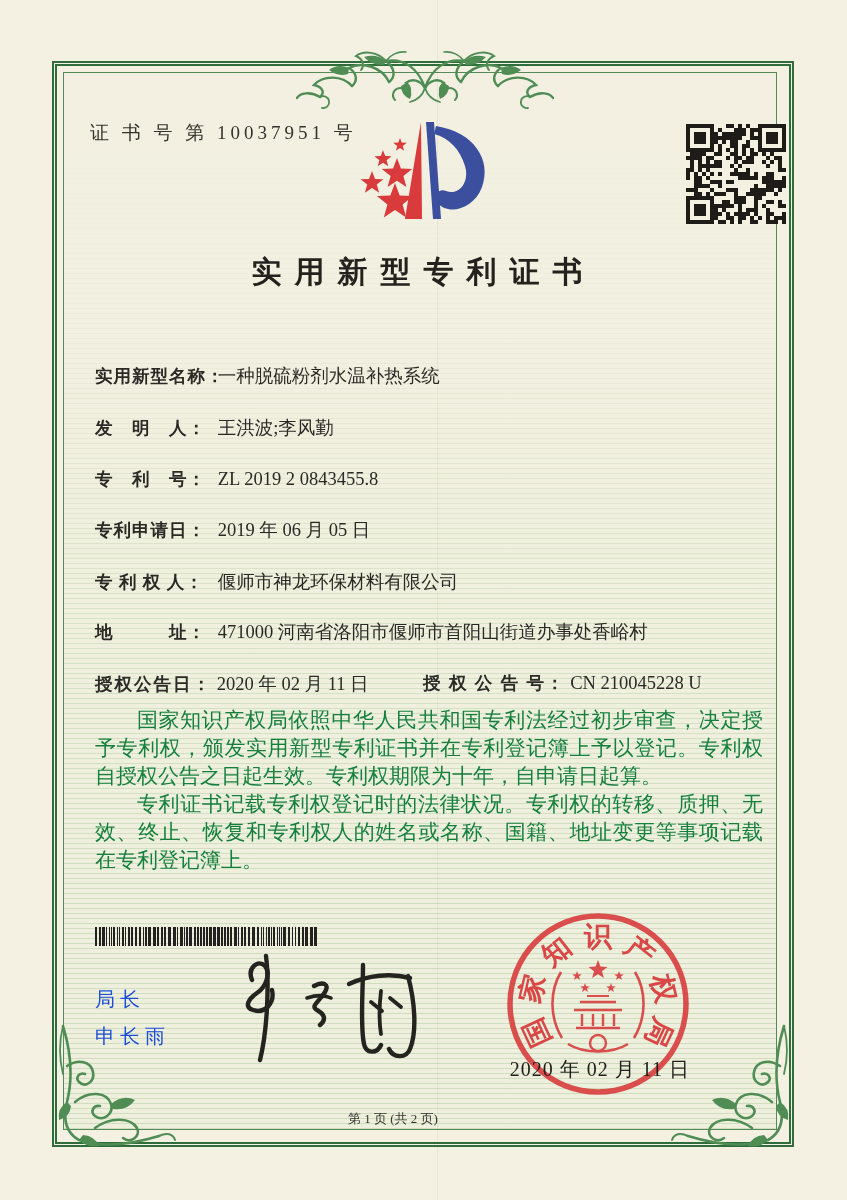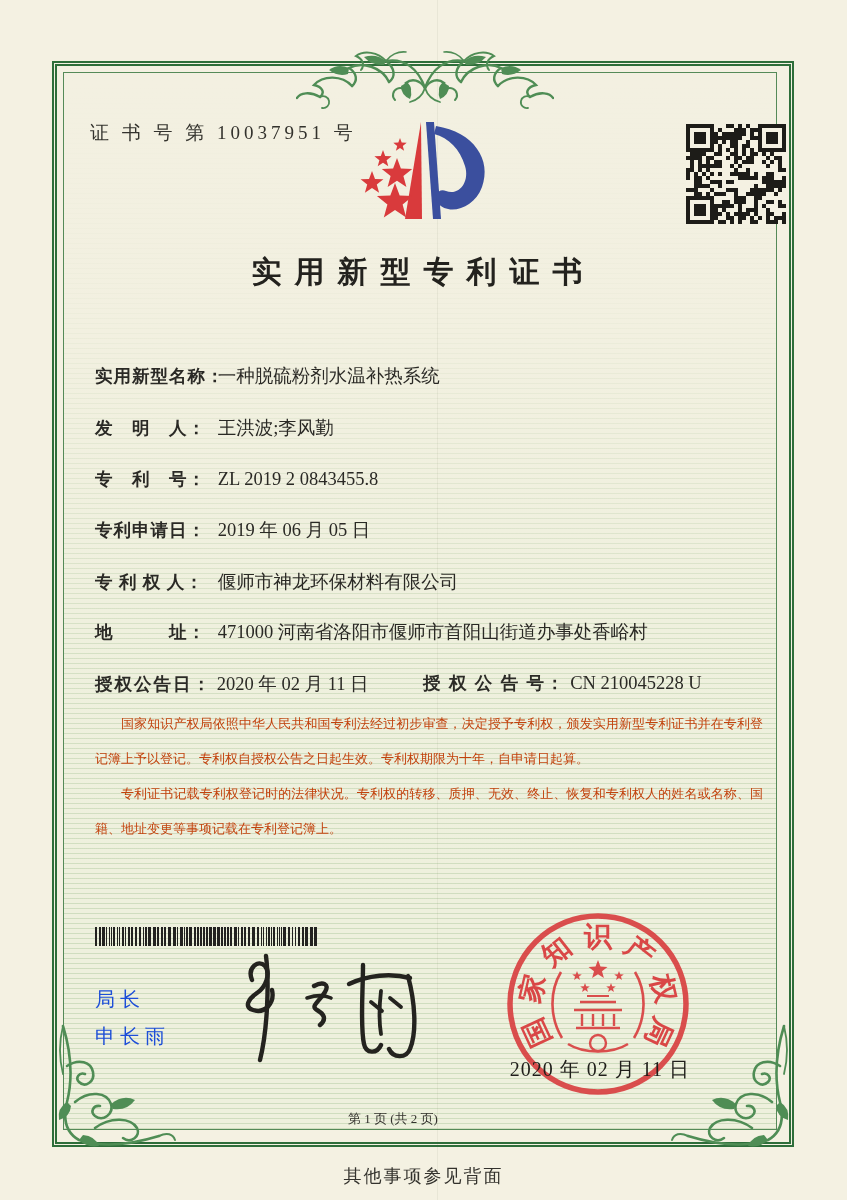--- a/index.html
+++ b/index.html
@@ -50,7 +50,7 @@
   .grant-row .lbl{font-size:17.5px;font-weight:600;letter-spacing:2px;}
   .grant-no{position:absolute;left:328px;top:0;}
 
-  .body-text{position:absolute;left:95px;top:706px;width:668px;font-size:13px;line-height:35px;color:#c2410c;}
+  .body-text{position:absolute;left:95px;top:706px;width:668px;font-size:21px;line-height:28px;color:#15803d;}
   .body-text p{margin:0;text-indent:2em;text-align:justify;}
 
   .barcode{position:absolute;left:95px;top:927px;width:226px;height:19px;}

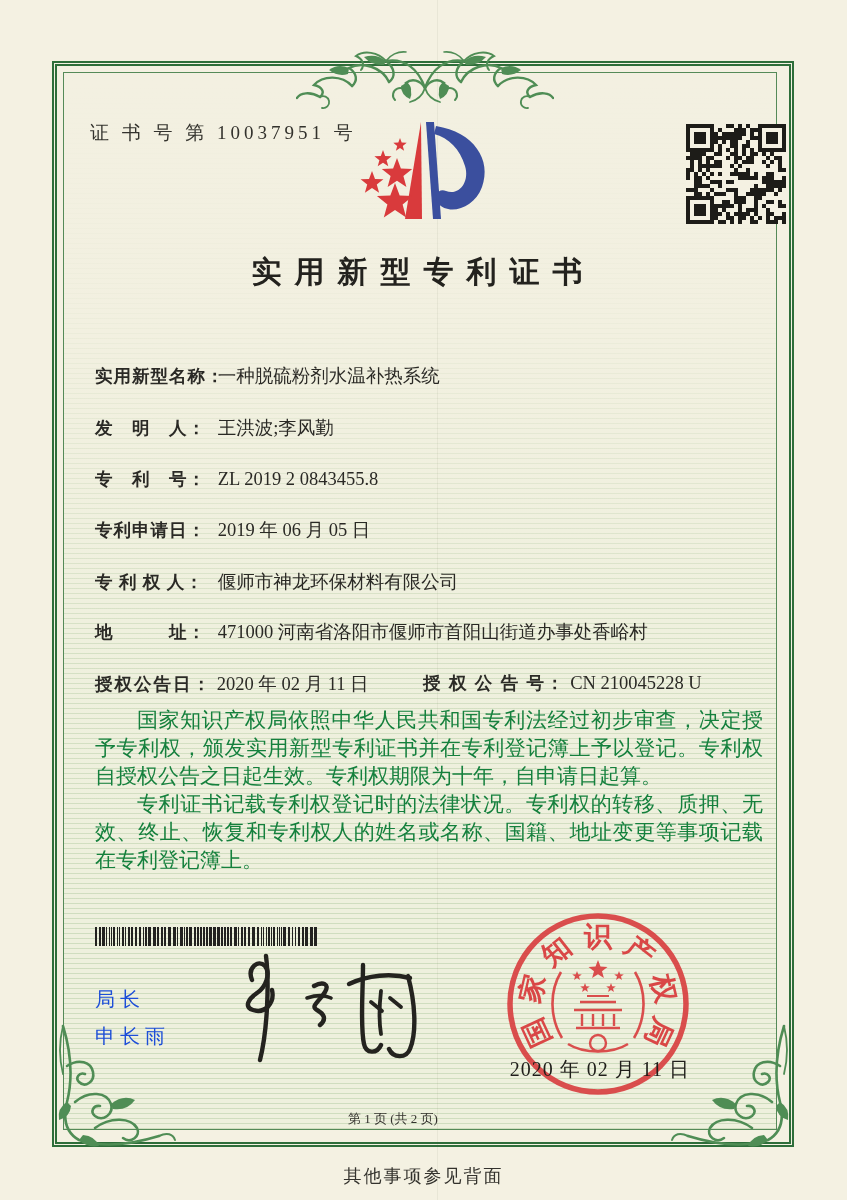--- a/index.html
+++ b/index.html
@@ -592,7 +592,6 @@
   <div class="seal-date">2020 年 02 月 11 日</div>
 
   <div class="page-no">第 1 页 (共 2 页)</div>
-  <div class="back-note">其他事项参见背面</div>
 
 </div>
 

